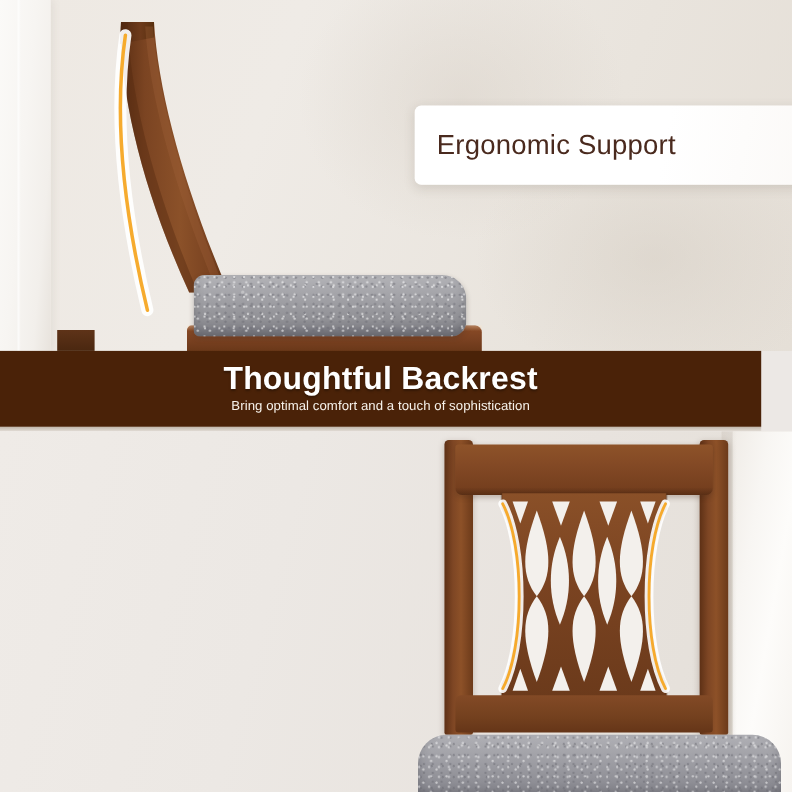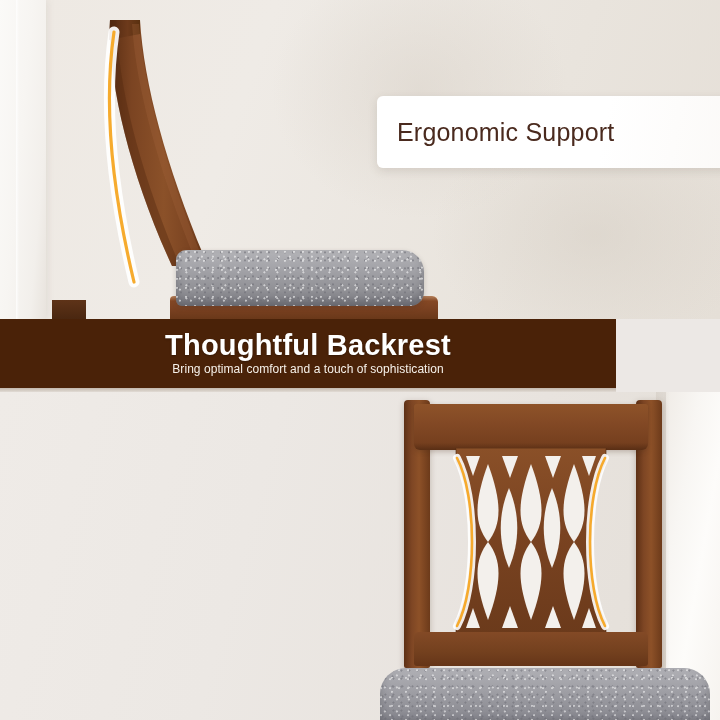--- a/index.html
+++ b/index.html
@@ -92,7 +92,7 @@
 
   
   .banner{
-    position:absolute;left:0;top:319px;width:616px;height:69px;
+    position:absolute;left:0;top:319px;width:692px;height:69px;
     background:#4a2208;
     display:flex;flex-direction:column;align-items:center;justify-content:center;
     text-align:center;

